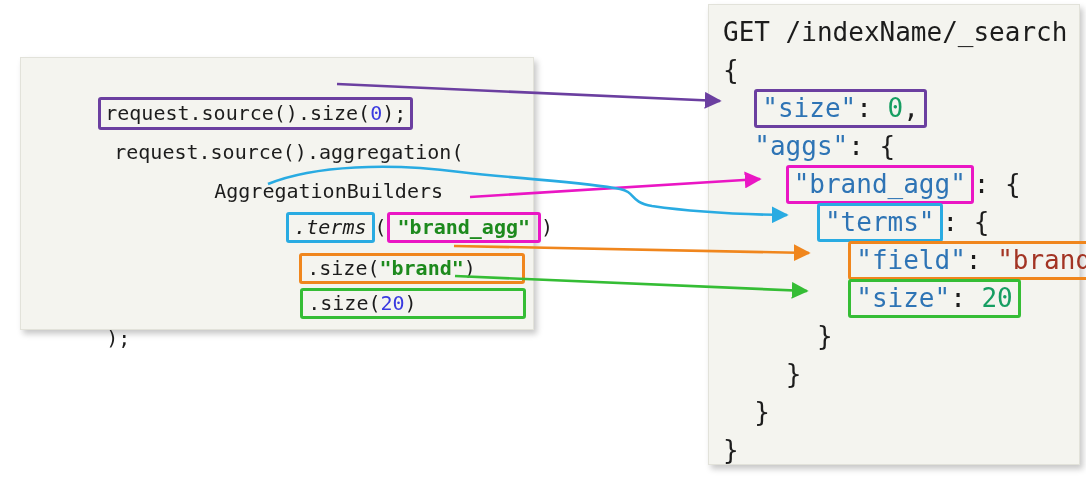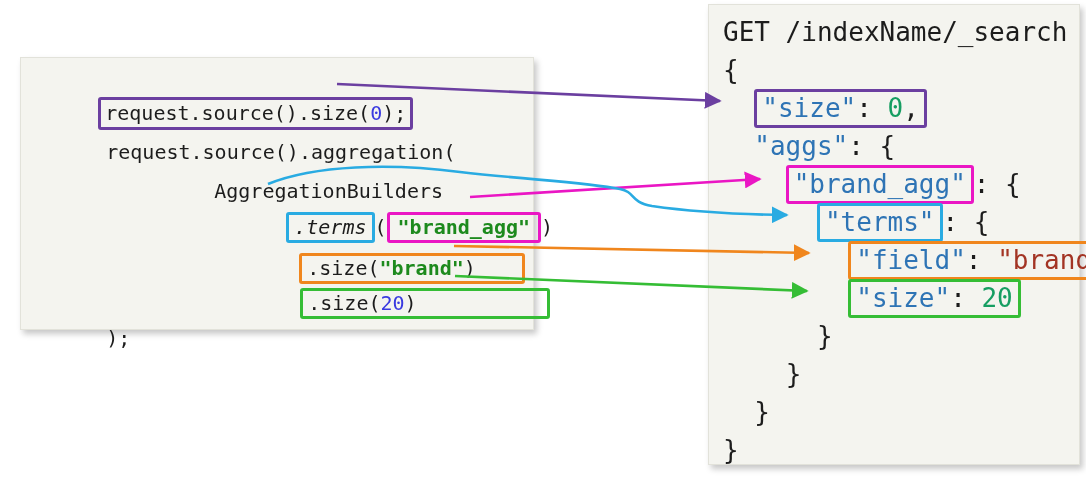--- a/index.html
+++ b/index.html
@@ -50,7 +50,7 @@
       <span class="hbox box-purple" style="padding:1px 4px;"><span>request.source().size(</span><span class="j-num">0</span><span>);</span></span>
     </div>
 
-    <div class="lline" style="left:13px;top:52px;">
+    <div class="lline" style="left:21px;top:52px;">
       <span>request.source().aggregation(</span>
     </div>
 

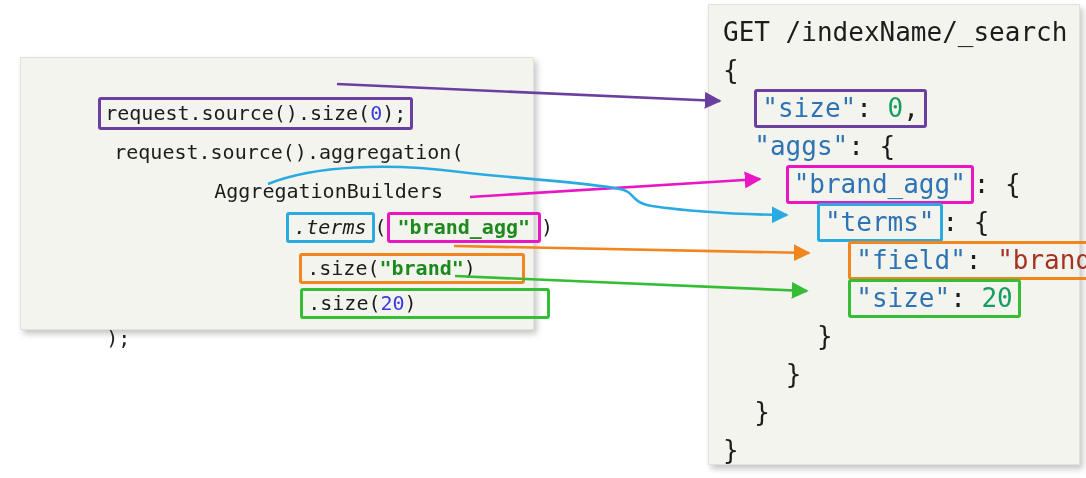--- a/index.html
+++ b/index.html
@@ -67,7 +67,7 @@
     </div>
 
     <div class="lline" style="left:207px;top:202px;">
-      <span class="hbox box-green" style="width:250px;"><span>.size(</span><span class="j-num">20</span><span>)</span></span>
+      <span class="hbox box-green" style="width:226px;"><span>.size(</span><span class="j-num">20</span><span>)</span></span>
     </div>
 
     <div class="lline" style="left:13px;top:238px;">

